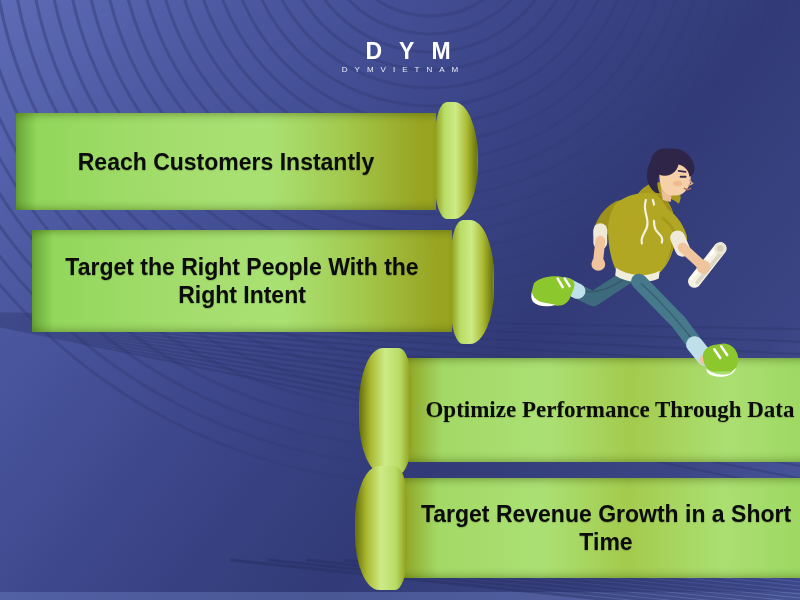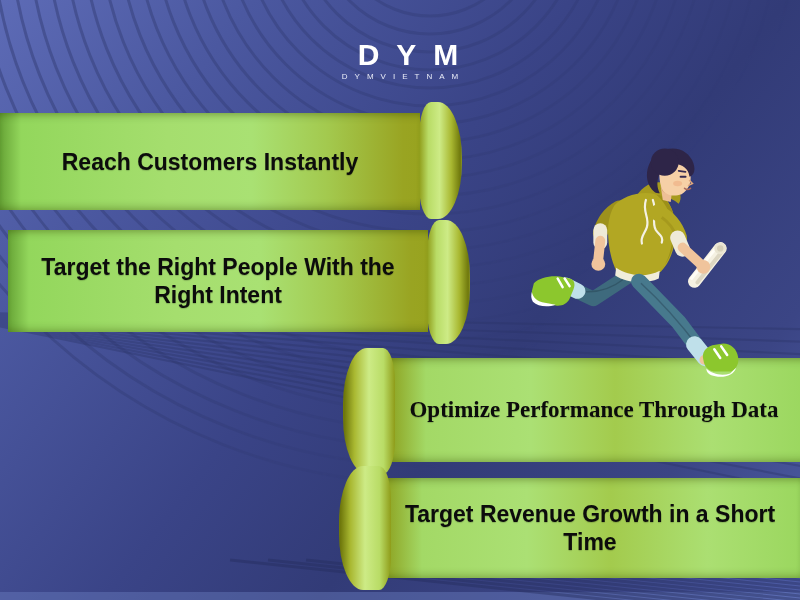--- a/index.html
+++ b/index.html
@@ -11,7 +11,7 @@
   .bg-pattern{position:absolute;left:0;top:0;width:800px;height:600px;}
   
   .logo{position:absolute;top:38px;left:0;right:0;text-align:center;color:#ffffff;z-index:4;}
-  .logo-title{display:inline-block;font-size:30px;font-weight:700;letter-spacing:17px;margin-left:33px;}
+  .logo-title{display:inline-block;font-size:23px;font-weight:700;letter-spacing:17px;margin-left:33px;}
   .logo-sub{font-size:8px;font-weight:500;letter-spacing:7px;margin-left:7px;color:#e9ecf8;}
   
   .ribbon{position:absolute;display:flex;align-items:center;justify-content:center;z-index:2;}

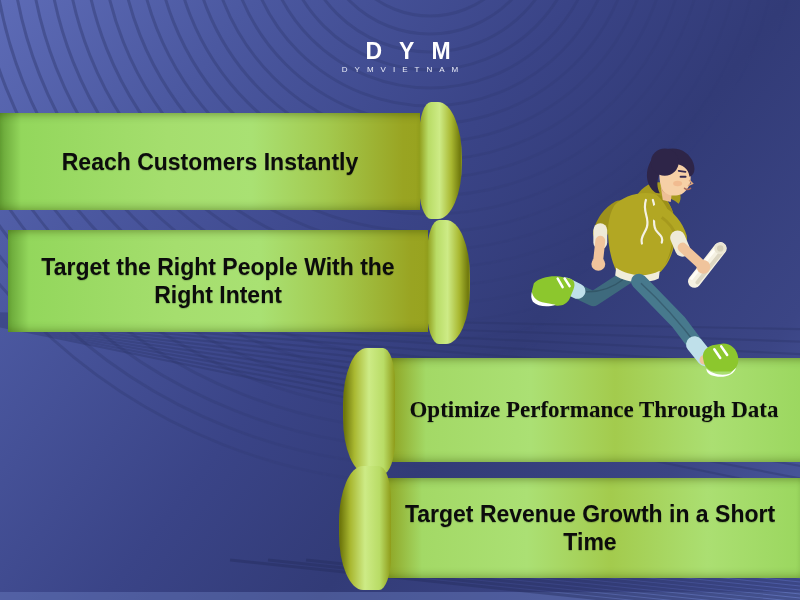--- a/index.html
+++ b/index.html
@@ -14,7 +14,7 @@
   .logo-title{display:inline-block;font-size:23px;font-weight:700;letter-spacing:17px;margin-left:33px;}
   .logo-sub{font-size:8px;font-weight:500;letter-spacing:7px;margin-left:7px;color:#e9ecf8;}
   
-  .ribbon{position:absolute;display:flex;align-items:center;justify-content:center;z-index:2;}
+  .ribbon{position:absolute;display:flex;align-items:center;justify-content:center;z-index:2;margin-left:16px;}
   .band-left{
     background:linear-gradient(90deg,#67a436 0%,#93d75c 5%,#a5de6e 40%,#a9e173 60%,#a3c94e 78%,#99a422 96%,#98a31f 100%);
     box-shadow:inset 0 7px 9px -6px rgba(50,70,0,.5),inset 0 -8px 10px -7px rgba(50,70,0,.45);

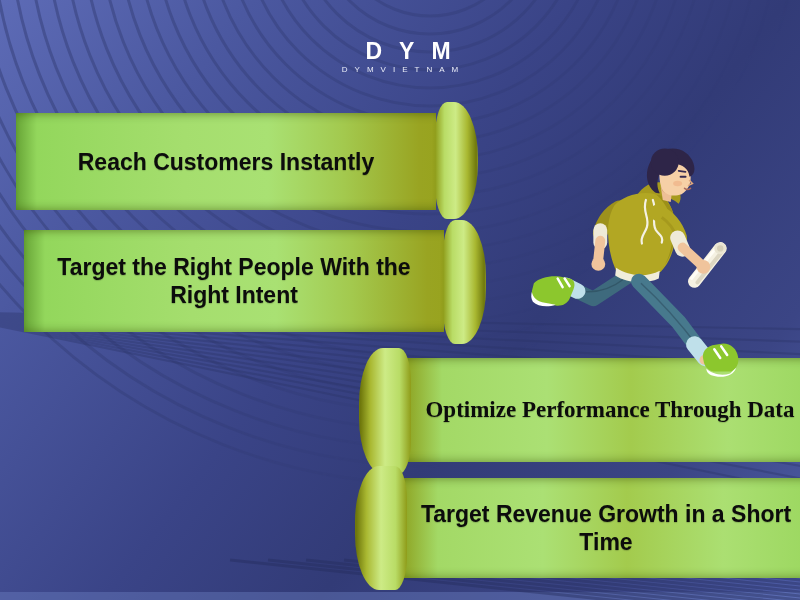--- a/index.html
+++ b/index.html
@@ -24,7 +24,7 @@
     box-shadow:inset 0 7px 9px -6px rgba(50,70,0,.5),inset 0 -8px 10px -7px rgba(50,70,0,.45);
   }
   .r1{left:0;top:113px;width:420px;height:97px;}
-  .r2{left:8px;top:230px;width:420px;height:102px;}
+  .r2{left:16px;top:230px;width:420px;height:102px;}
   .r3{left:384px;top:358px;width:420px;height:104px;font-family:Liberation Serif, serif;}
   .r4{left:380px;top:478px;width:420px;height:100px;}
   .curl{position:absolute;}

